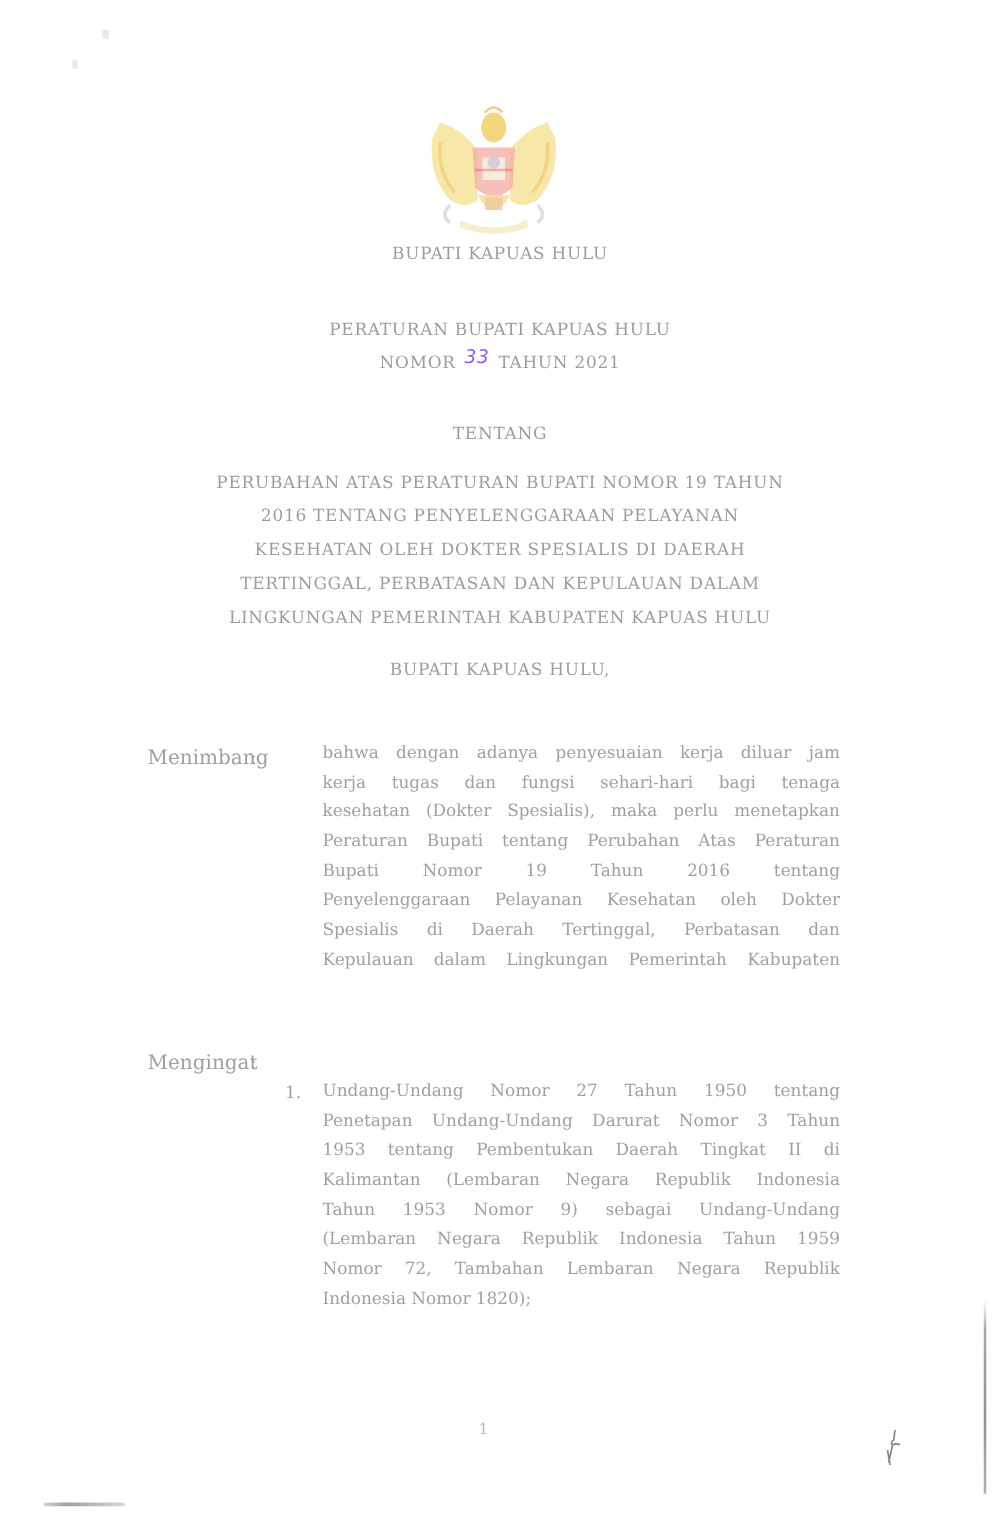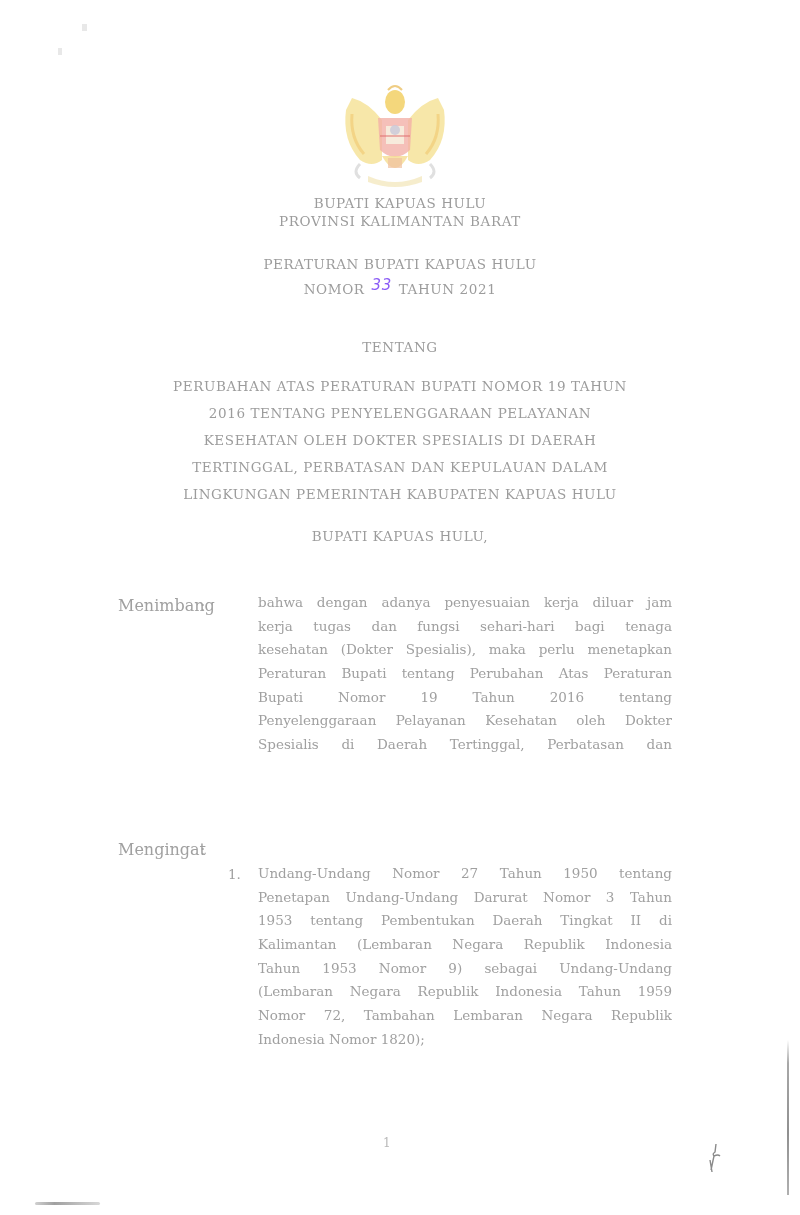--- a/index.html
+++ b/index.html
@@ -153,7 +153,6 @@
   </div>
 
   <div class="center-line" style="top:195px;">BUPATI KAPUAS HULU</div>
-  <div class="center-line" style="top:213px;">PROVINSI KALIMANTAN BARAT</div>
   <div class="center-line" style="top:256px;">PERATURAN BUPATI KAPUAS HULU</div>
   <div class="center-line" style="top:280px;">
     <span>NOMOR</span>

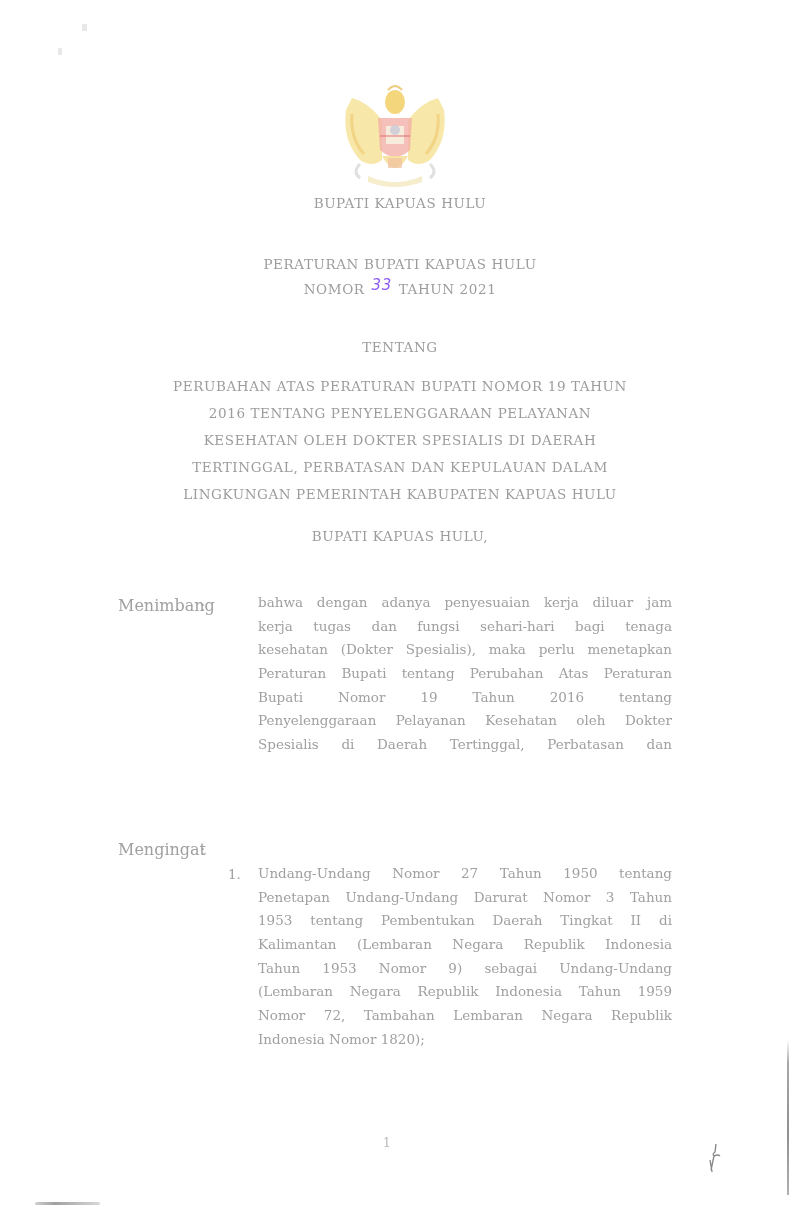--- a/index.html
+++ b/index.html
@@ -182,6 +182,7 @@
     <span class="ln">Bupati Nomor 19 Tahun 2016 tentang</span>
     <span class="ln">Penyelenggaraan Pelayanan Kesehatan oleh Dokter</span>
     <span class="ln">Spesialis di Daerah Tertinggal, Perbatasan dan</span>
+    <span class="ln">Kepulauan dalam Lingkungan Pemerintah Kabupaten</span>
   </div>
 
   <div class="label" style="top:840px;">

